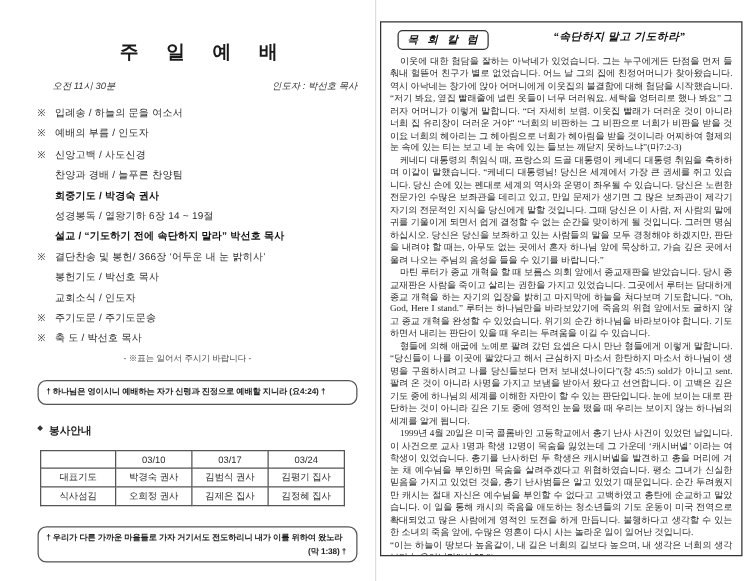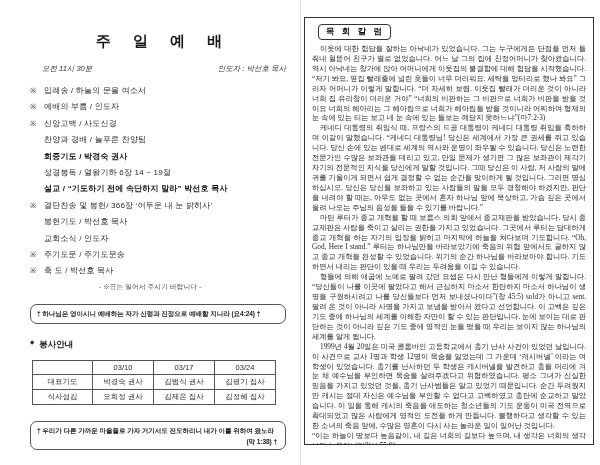--- a/index.html
+++ b/index.html
@@ -79,7 +79,7 @@
     overflow:hidden;
     background:#fff;
   }
-  .column-head { display:flex; align-items:flex-start; margin:1px 0 4px 6px; }
+  .column-head { display:flex; align-items:flex-start; margin:1px 0 4px 6px;font-style:italic; }
   .label-box {
     border:1px solid #333; border-radius:4px;
     font-size:8.5px; font-weight:bold; letter-spacing:2.5px;

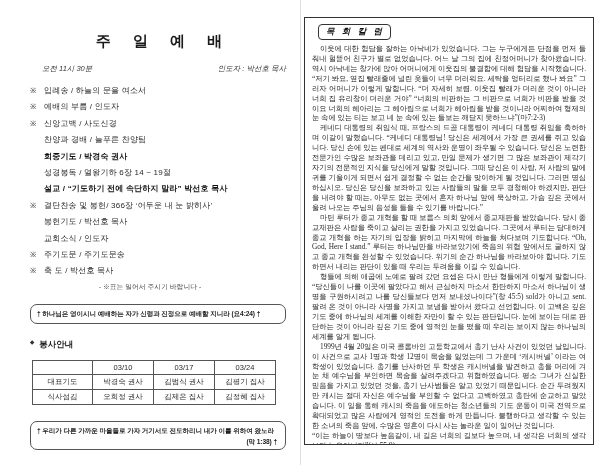--- a/index.html
+++ b/index.html
@@ -210,6 +210,7 @@
     <div class="column-box">
       <div class="column-head">
         <span class="label-box">목 회 칼 럼</span>
+        <span class="column-title">“속단하지 말고 기도하라”</span>
       </div>
       <div class="column-body">
         <p>이웃에 대한 험담을 잘하는 아낙네가 있었습니다. 그는 누구에게든 단점을 먼저 들춰내 헐뜯어 친구가 별로 없었습니다. 어느 날 그의 집에 친정어머니가 찾아왔습니다. 역시 아낙네는 창가에 앉아 어머니에게 이웃집의 불결함에 대해 험담을 시작했습니다. “저기 봐요, 옆집 빨래줄에 널린 옷들이 너무 더러워요. 세탁을 엉터리로 했나 봐요” 그러자 어머니가 이렇게 말합니다. “더 자세히 보렴. 이웃집 빨래가 더러운 것이 아니라 너희 집 유리창이 더러운 거야” “너희의 비판하는 그 비판으로 너희가 비판을 받을 것이요 너희의 헤아리는 그 헤아림으로 너희가 헤아림을 받을 것이니라 어찌하여 형제의 눈 속에 있는 티는 보고 네 눈 속에 있는 들보는 깨닫지 못하느냐”(마7:2-3)</p>

